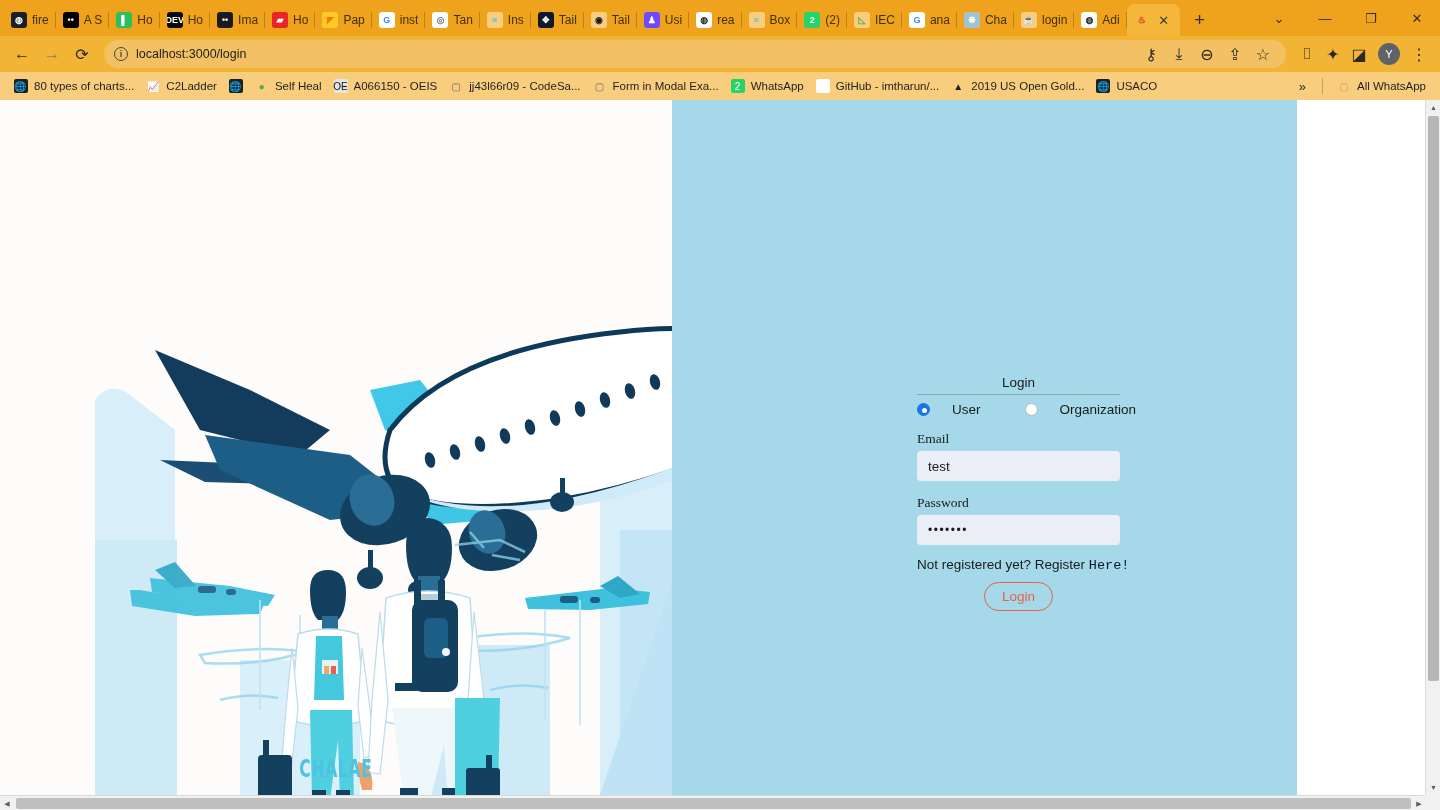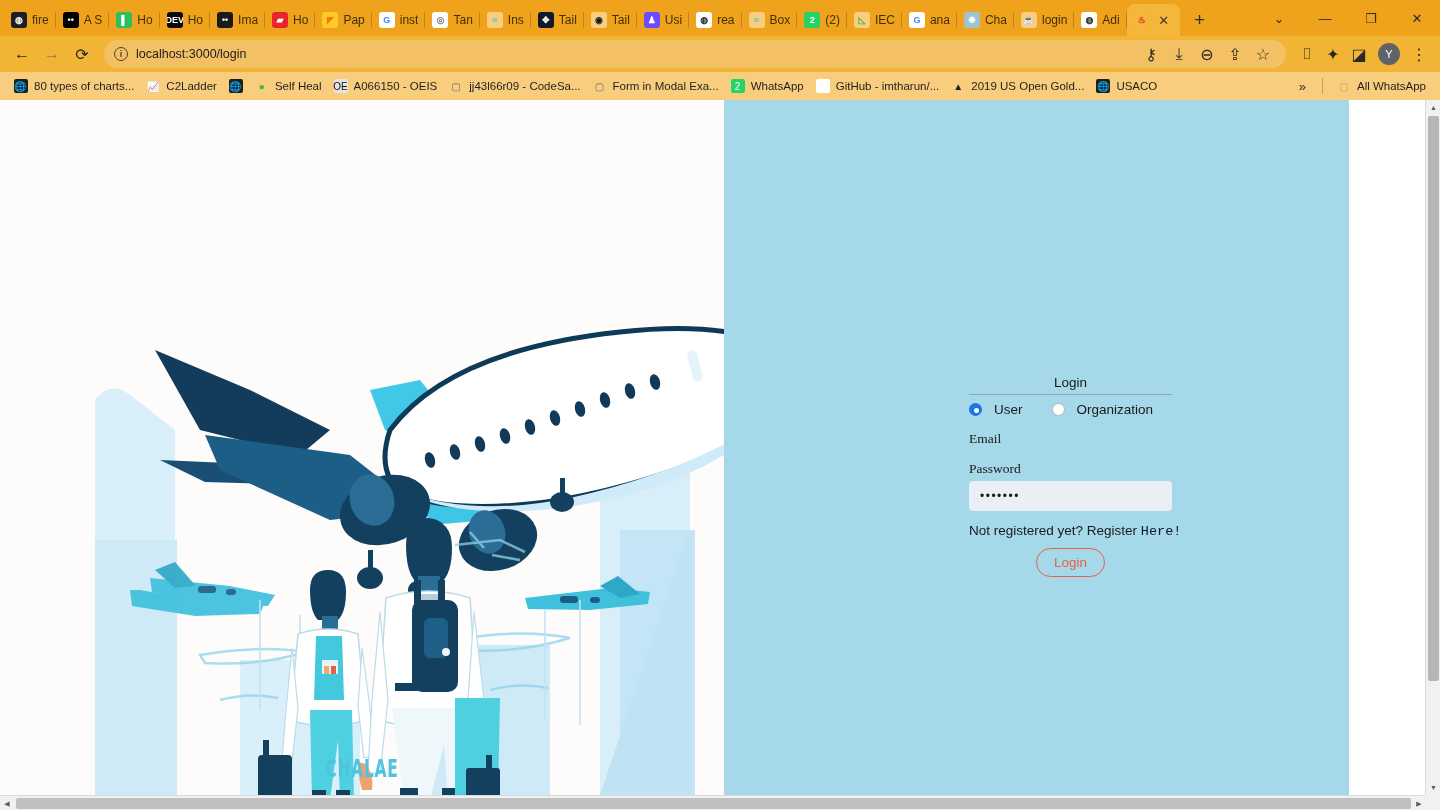--- a/index.html
+++ b/index.html
@@ -125,7 +125,7 @@
     text-align: center; font-size: 13.5px; color: #1a1a1a;
     padding-bottom: 4px; border-bottom: 1px solid #8aa8b2;
   }
-  .radio-row { display: flex; align-items: center; gap: 12px; margin-top: 7px; font-size: 13.5px; color: #1a1a1a; }
+  .radio-row { display: flex; align-items: center; gap: 22px; margin-top: 7px; font-size: 13.5px; color: #1a1a1a; }
   .radio {
     width: 13px; height: 13px; border-radius: 50%; background: #fff;
     border: 1px solid #b7b7b7; flex: 0 0 13px; position: relative;

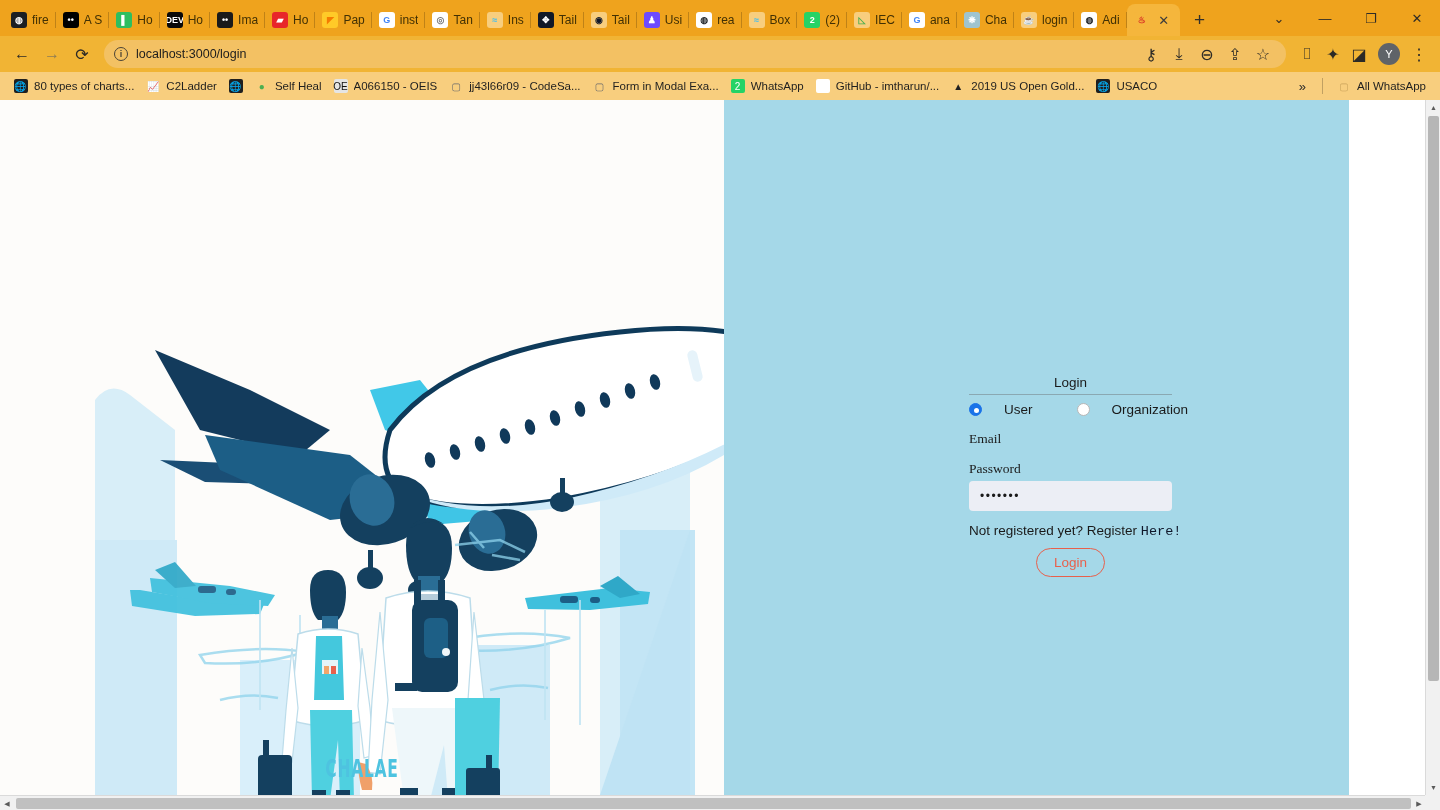--- a/index.html
+++ b/index.html
@@ -538,6 +538,7 @@
           </div>
 
           <div class="field-label">Email</div>
+          <div class="field" placeholder="Email">test</div>
 
           <div class="field-label">Password</div>
           <div class="field pw" placeholder="Password">•••••••</div>

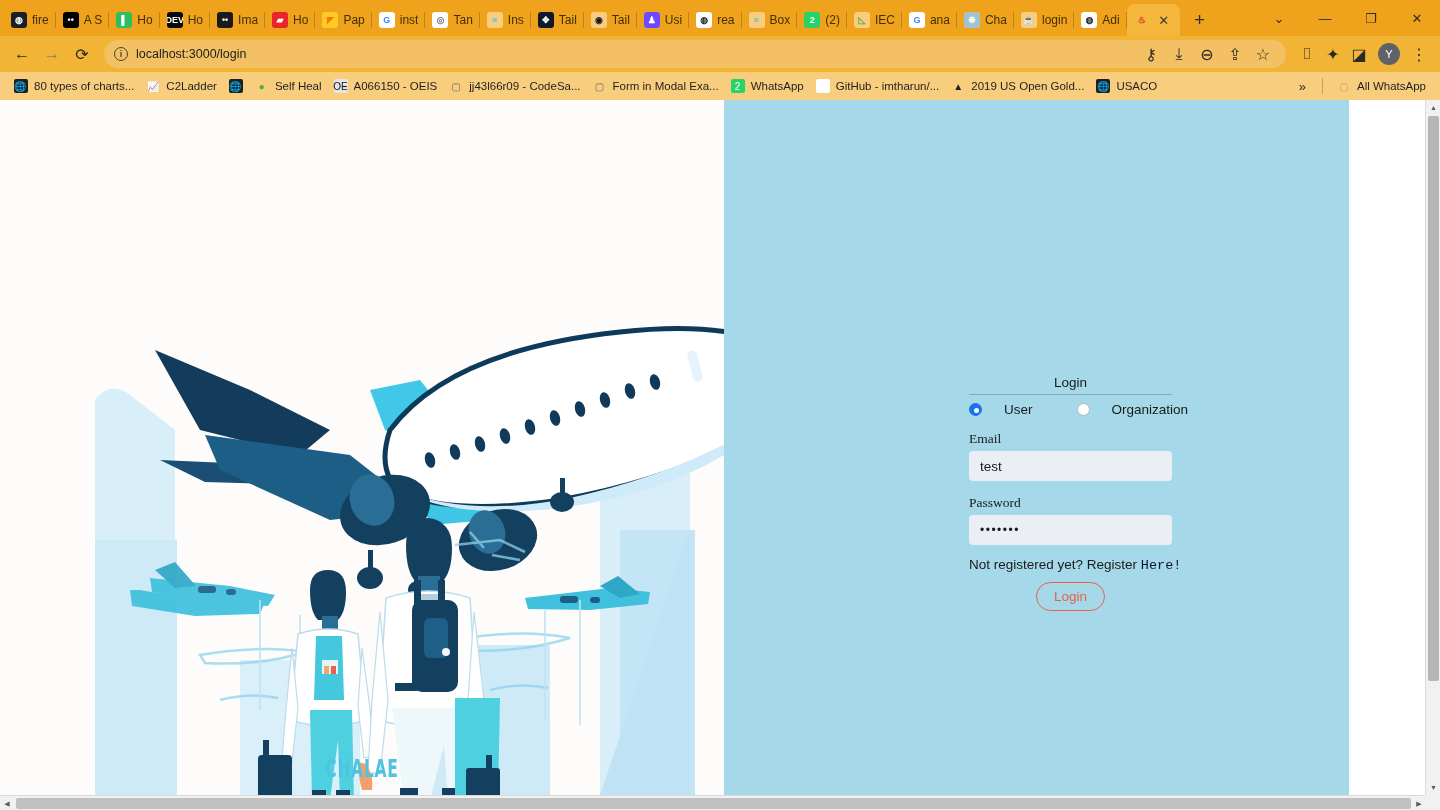--- a/index.html
+++ b/index.html
@@ -109,7 +109,7 @@
   }
   .page { position: absolute; left: 0; top: 0; width: 1425px; height: 695px; display: flex; }
   .left-pane {
-    width: 724px; height: 695px; background: #fdfcfa;
+    width: 672px; height: 695px; background: #fdfcfa;
     position: relative; overflow: hidden;
   }
   .right-pane {

